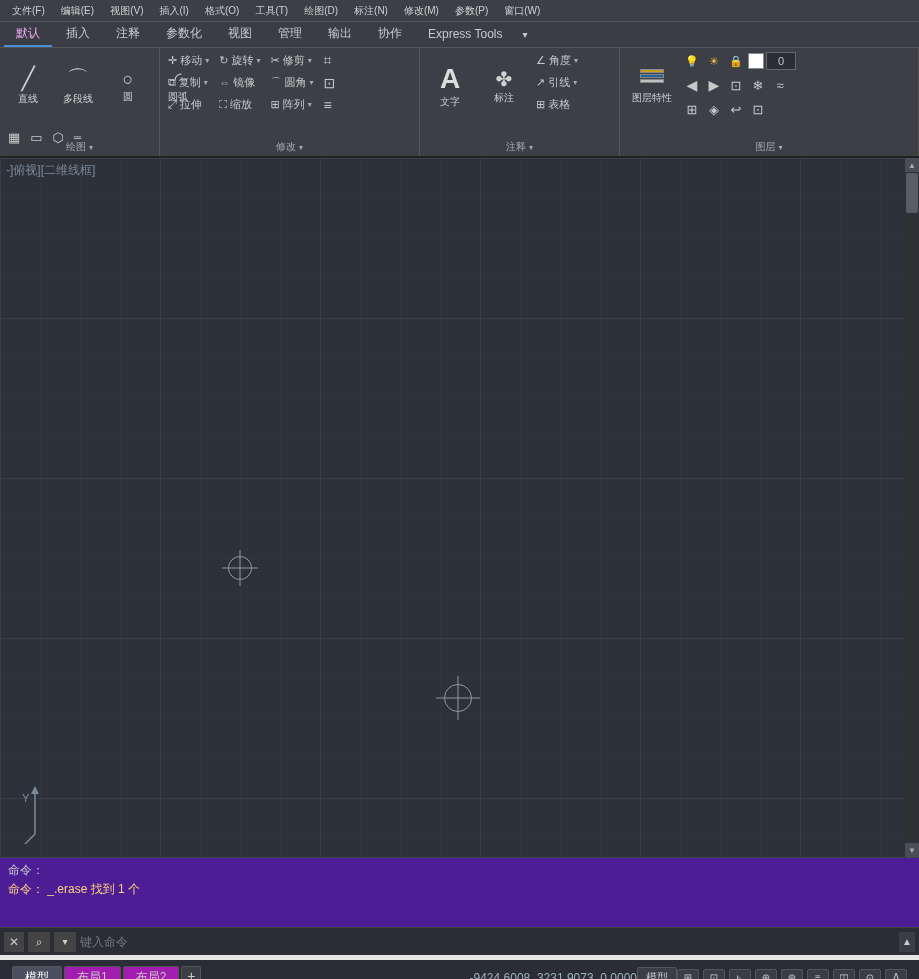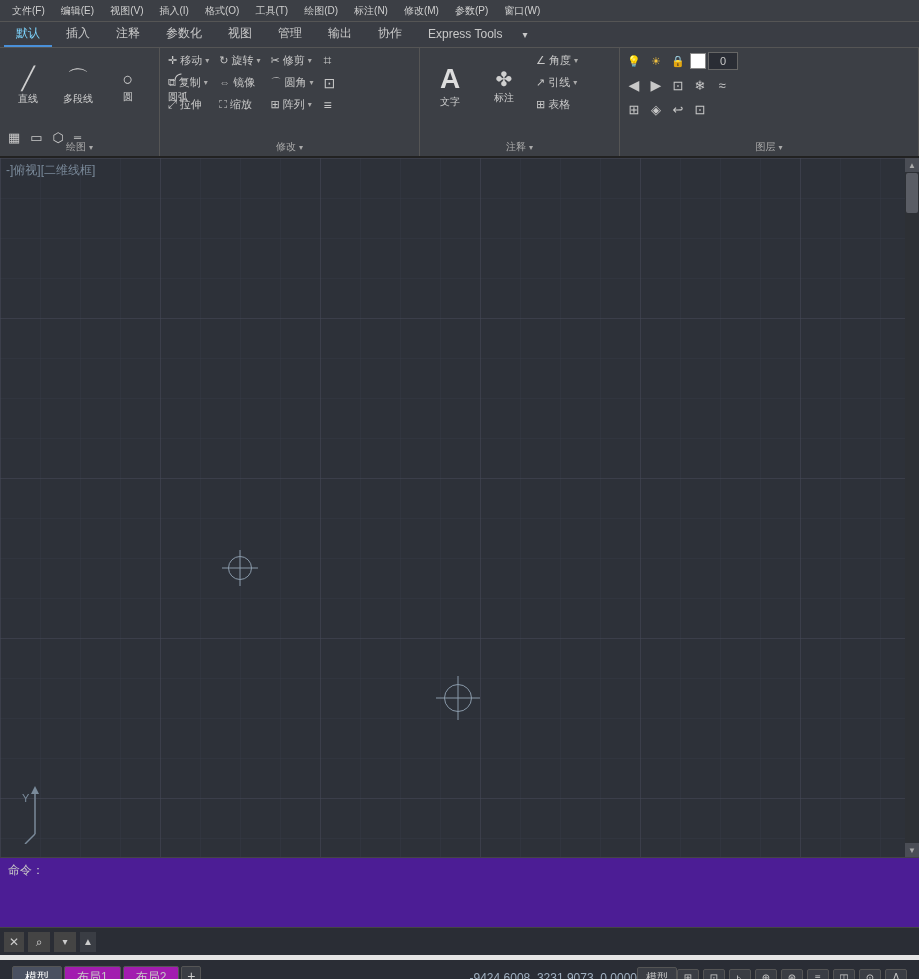--- a/index.html
+++ b/index.html
@@ -50,7 +50,7 @@
       white-space: nowrap;
     }
     .tab-item.active {
-      color: #7dd3fc;
+      color: #f0abfc;
       border-bottom: 2px solid #4a90d9;
     }
     .tab-dropdown {

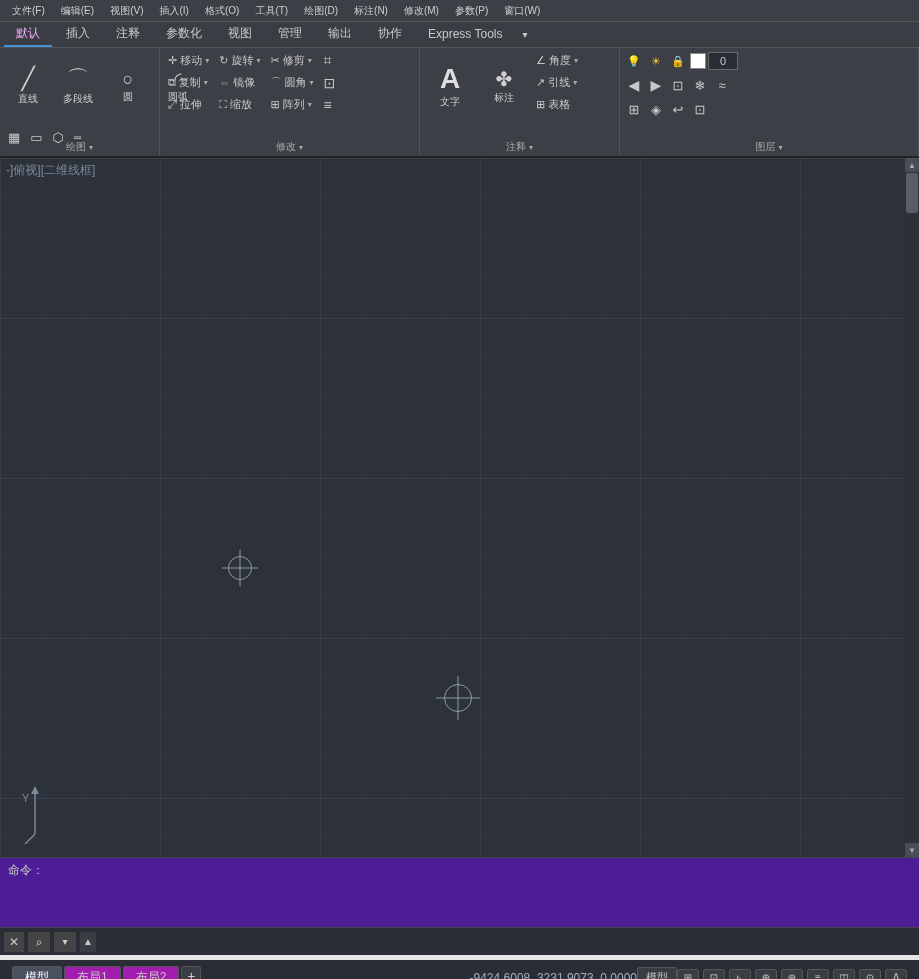--- a/index.html
+++ b/index.html
@@ -623,6 +623,16 @@
   <div class="ribbon-section" style="width:220px;flex:1;">
     <div style="display:flex;flex-direction:row;gap:2px;padding-bottom:16px;flex:1;">
 
+      <div class="big-btn" style="width:56px;">
+        <div style="display:flex;flex-direction:column;align-items:center;gap:1px;">
+          <div style="width:28px;height:20px;position:relative;">
+            <div style="position:absolute;top:0;left:2px;width:24px;height:4px;background:#c8a020;border:1px solid #888;"></div>
+            <div style="position:absolute;top:5px;left:2px;width:24px;height:4px;background:#2060a0;border:1px solid #888;"></div>
+            <div style="position:absolute;top:10px;left:2px;width:24px;height:4px;background:#c0c0c0;border:1px solid #888;"></div>
+          </div>
+        </div>
+        <div class="label">图层特性</div>
+      </div>
 
       <div class="col-btns" style="flex:1;">
         <div class="layer-row">

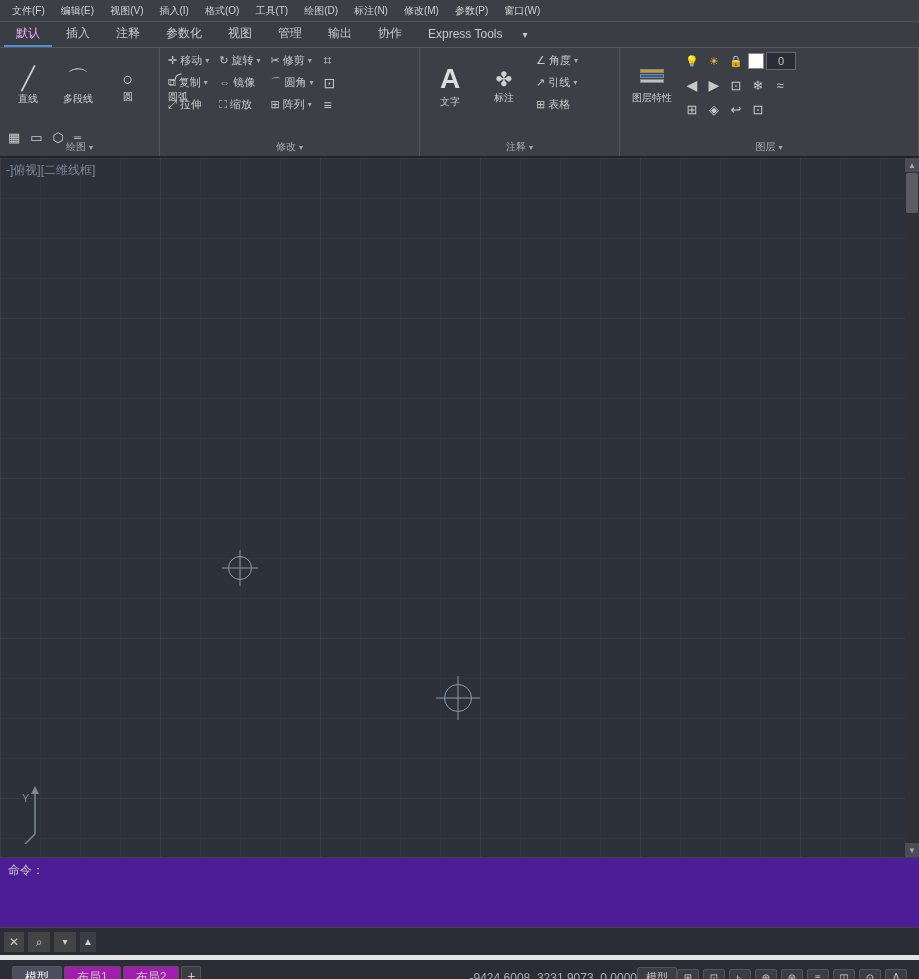--- a/index.html
+++ b/index.html
@@ -718,6 +718,10 @@
     <span>命令：</span>
     <span></span>
   </div>
+  <div class="cmd-prompt">
+    <span>命令：</span>
+    <span> _.erase 找到 1 个</span>
+  </div>
 </div>
 
 <div id="cmd-input-bar">

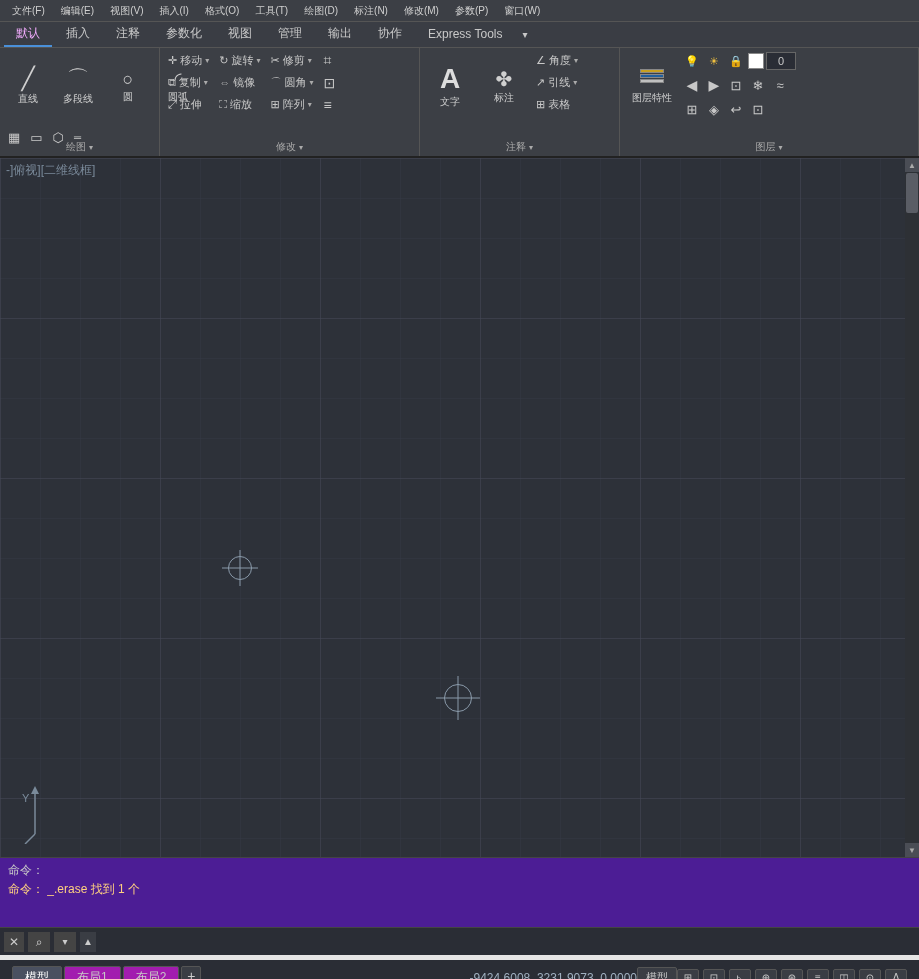--- a/index.html
+++ b/index.html
@@ -728,6 +728,7 @@
   <button id="cmd-x-btn">✕</button>
   <button id="cmd-search-btn">⌕</button>
   <button id="cmd-dropdown-btn">▾</button>
+  <input id="cmd-input" type="text" placeholder="键入命令" style="">
   <button id="cmd-scroll-btn">▲</button>
 </div>
 

